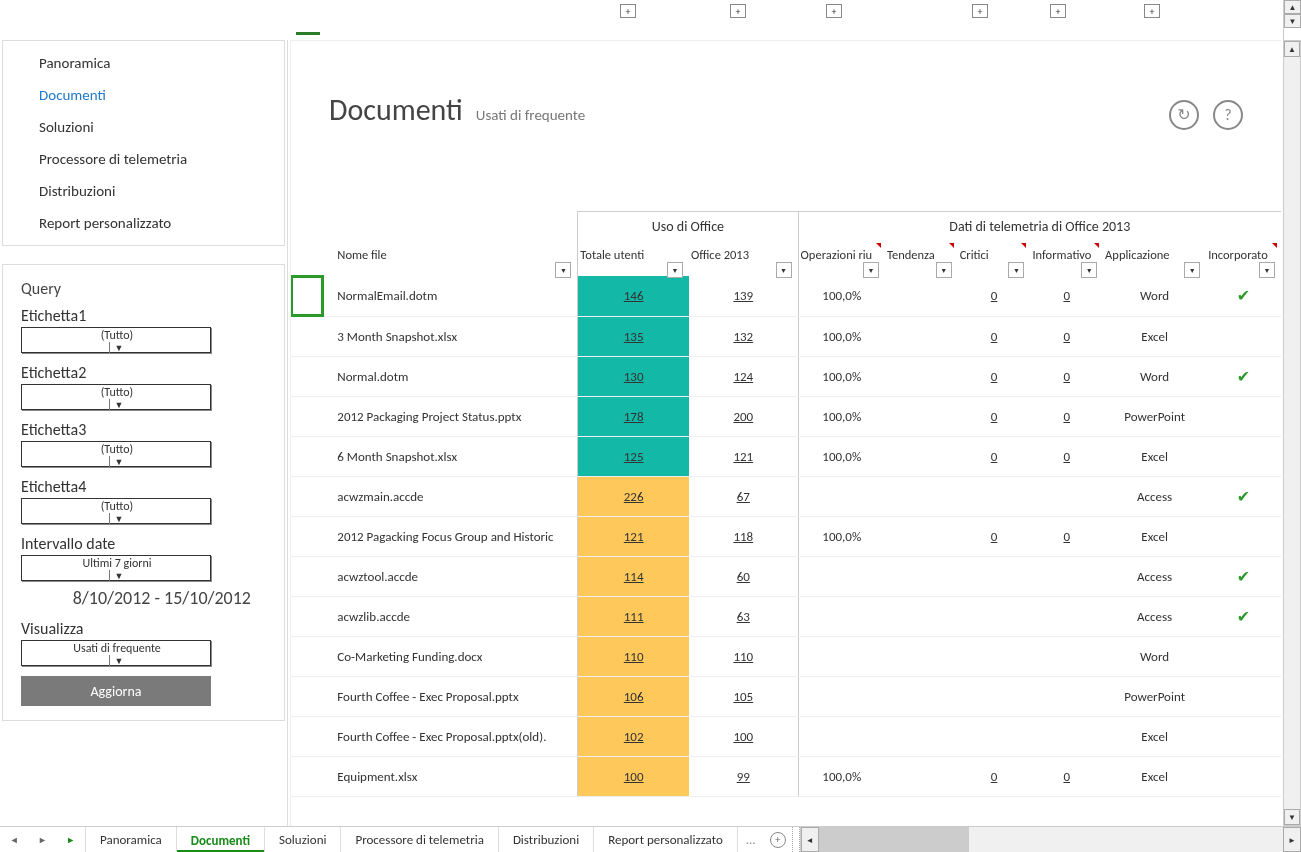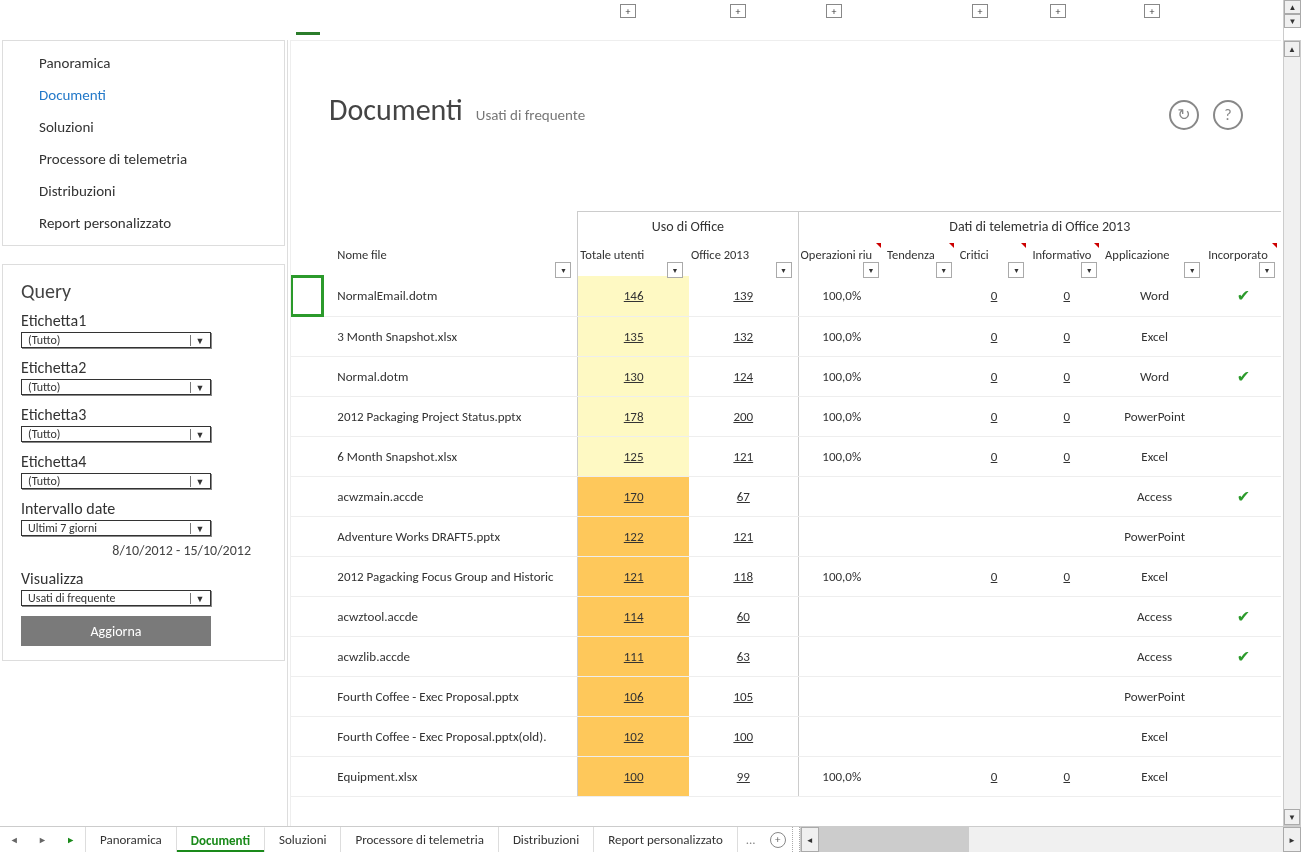--- a/index.html
+++ b/index.html
@@ -22,7 +22,7 @@
 
 
 .query-box { border: 1px solid #ddd; margin: 18px 2px 0 2px; padding: 14px 18px 14px 18px; }
-.query-title { font-size: 20px; color: #444; margin-bottom: 8px; }
+.query-title { font-size: 16px; color: #444; margin-bottom: 8px; }
 .q-label { font-size: 16px; color: #333; margin-top: 4px; margin-bottom: 2px; display:block;}
 .q-select { width: 190px; height: 16px; border: 1px solid #333; box-shadow: 1px 1px 0 #888; display: flex; align-items: center; justify-content: space-between; padding: 0 4px 0 6px; font-size: 12px; margin-bottom: 10px; background:#fff; cursor:pointer;}
 .q-select .caret { width: 16px; text-align: center; border-left: 1px solid #777; font-size: 9px; padding-left:3px;}

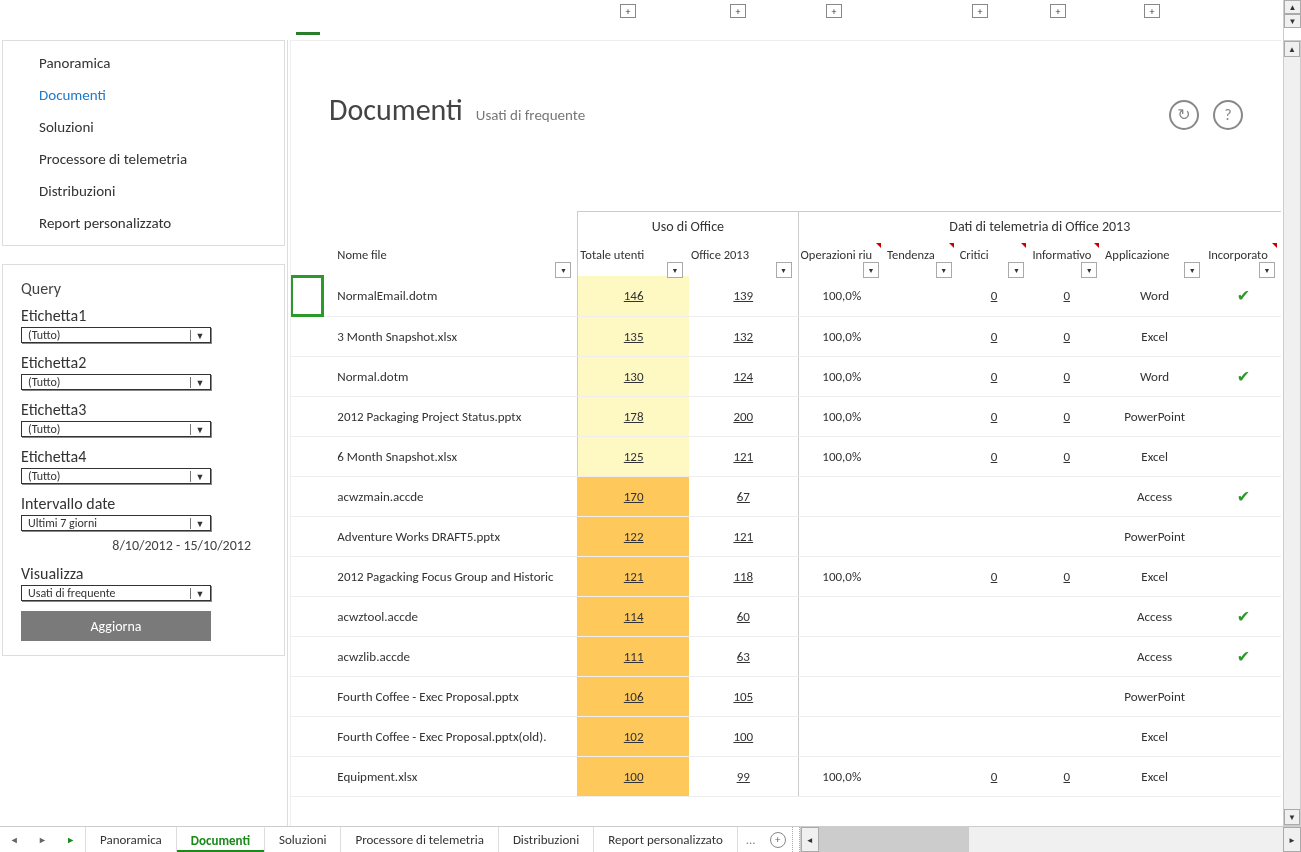--- a/index.html
+++ b/index.html
@@ -60,7 +60,7 @@
 
 tbody tr td { height: 40px; font-size: 13px; text-align: center; border-bottom: 1px solid #eee; }
 tbody tr td.name { text-align: left; padding-left: 14px; white-space: nowrap; overflow: hidden; }
-tbody tr td.tot { background: #fef9c3; }
+tbody tr td.tot { background: #14b8a6; }
 tbody tr td.tot.lighter { background: #fec85b; }
 tbody tr td a { color: #333; text-decoration: underline; }
 .chk { color: #2b9a2b; font-size: 16px; }

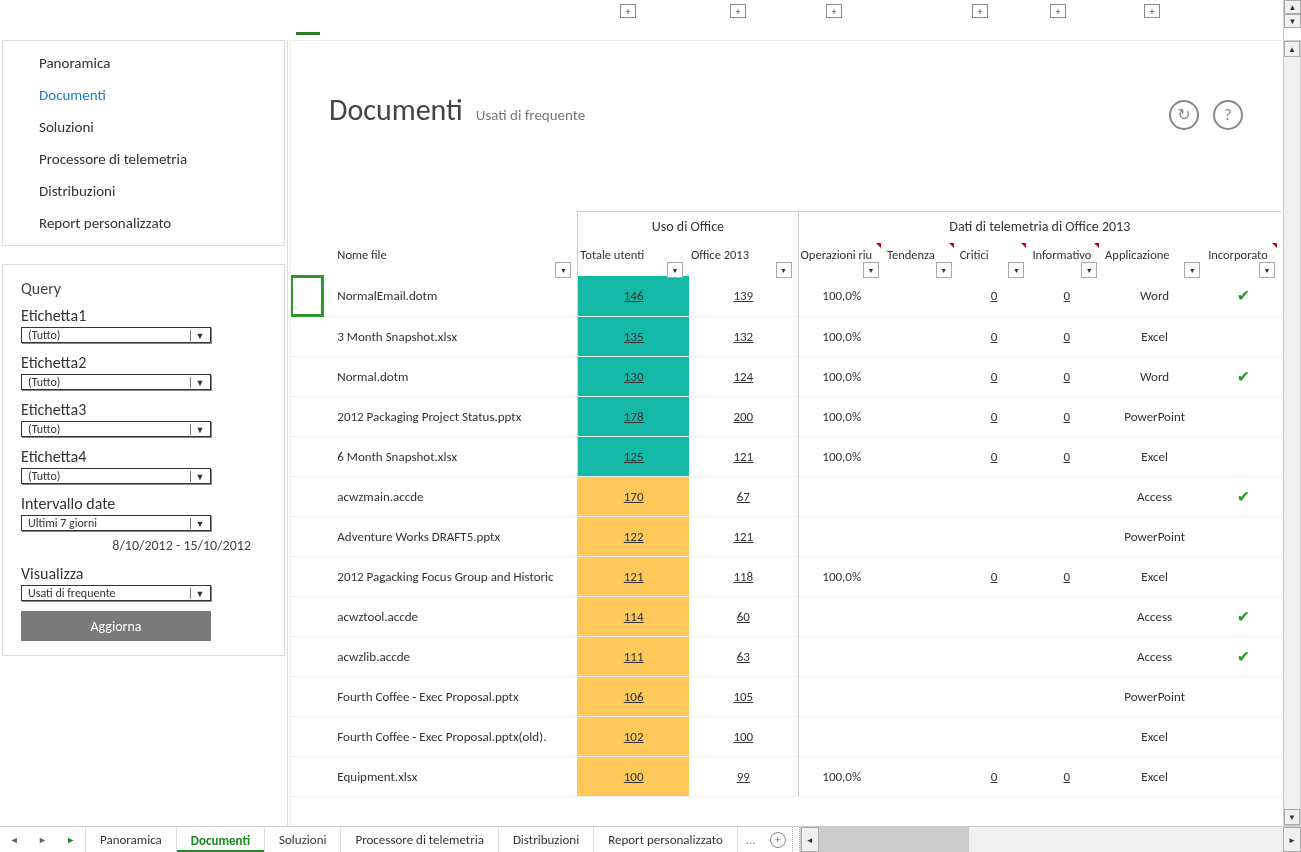--- a/index.html
+++ b/index.html
@@ -24,7 +24,7 @@
 .query-box { border: 1px solid #ddd; margin: 18px 2px 0 2px; padding: 14px 18px 14px 18px; }
 .query-title { font-size: 16px; color: #444; margin-bottom: 8px; }
 .q-label { font-size: 16px; color: #333; margin-top: 4px; margin-bottom: 2px; display:block;}
-.q-select { width: 190px; height: 16px; border: 1px solid #333; box-shadow: 1px 1px 0 #888; display: flex; align-items: center; justify-content: space-between; padding: 0 4px 0 6px; font-size: 12px; margin-bottom: 10px; background:#fff; cursor:pointer;}
+.q-select { width: 190px; height: 26px; border: 1px solid #333; box-shadow: 1px 1px 0 #888; display: flex; align-items: center; justify-content: space-between; padding: 0 4px 0 6px; font-size: 12px; margin-bottom: 10px; background:#fff; cursor:pointer;flex-direction:column;}
 .q-select .caret { width: 16px; text-align: center; border-left: 1px solid #777; font-size: 9px; padding-left:3px;}
 .date-display { text-align: right; width: 230px; font-size: 14px; color: #444; margin-top: -4px; margin-bottom: 10px;}
 .refresh-btn { width: 190px; height: 30px; background: #7a7a7a; color: #fff; display:flex; align-items:center; justify-content:center; font-size:14px; cursor:pointer; margin-top: 6px;}

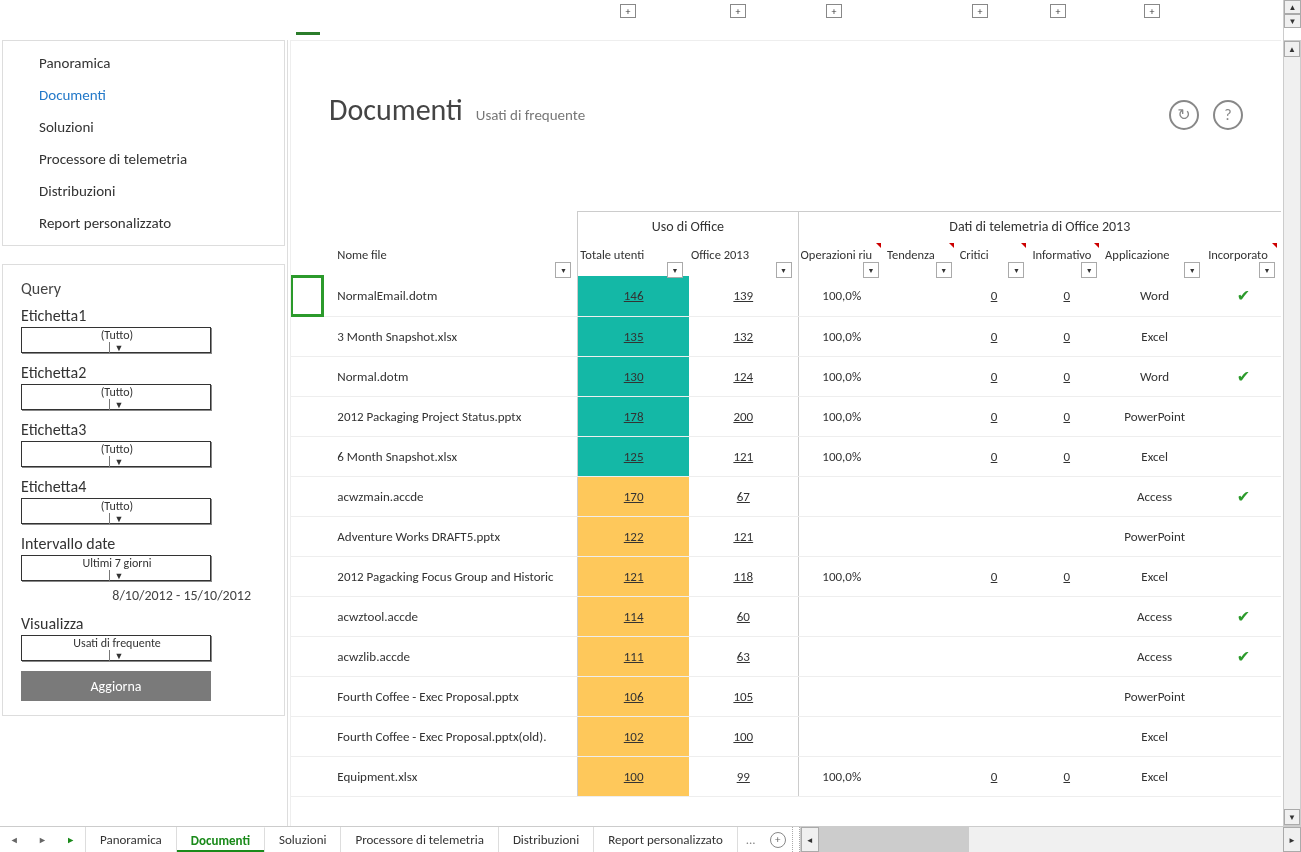--- a/index.html
+++ b/index.html
@@ -272,7 +272,7 @@
           <tr>
             <td></td>
             <td class="name">acwzmain.accde</td>
-            <td class="tot lighter"><a>170</a></td>
+            <td class="tot lighter"><a>226</a></td>
             <td><a>67</a></td>
             <td></td>
             <td></td>

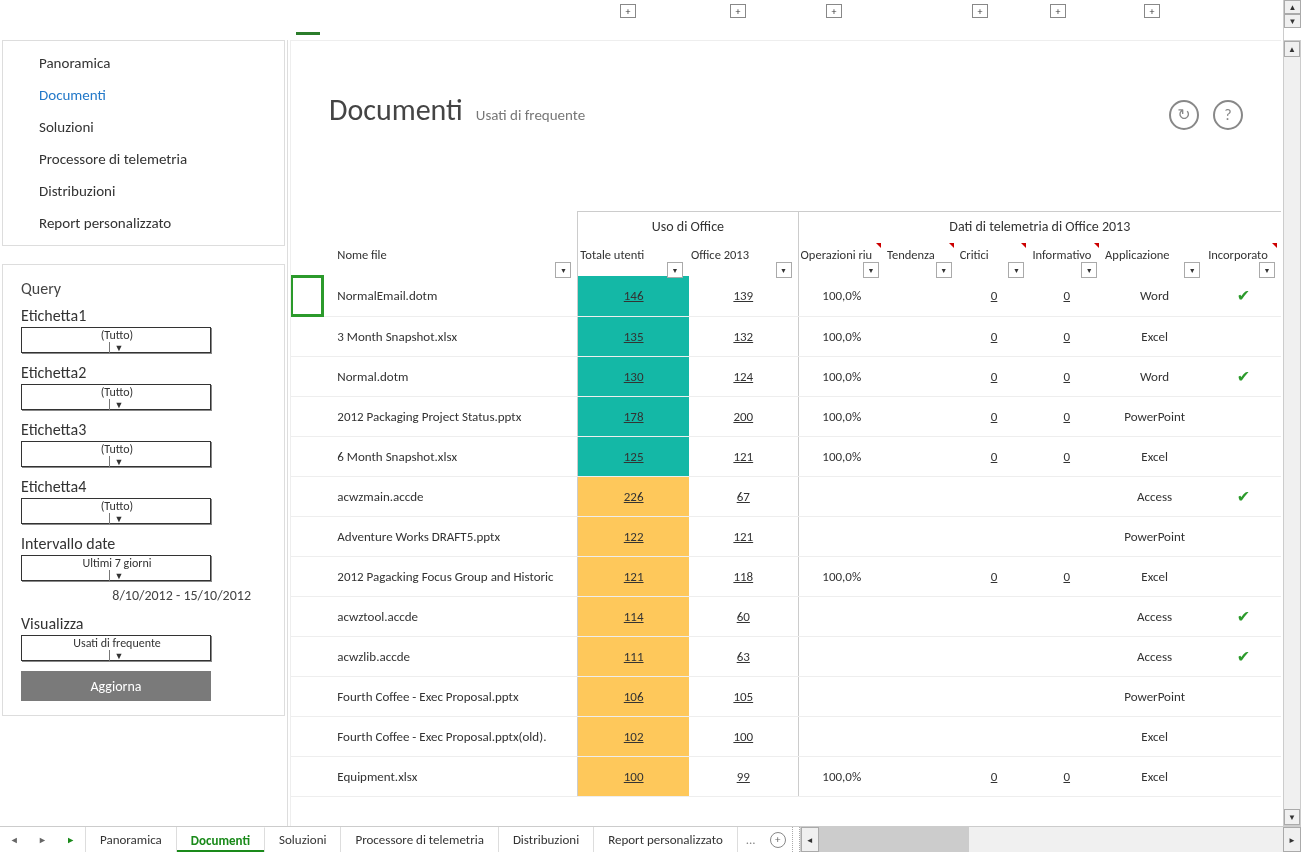--- a/index.html
+++ b/index.html
@@ -283,18 +283,6 @@
           </tr>
           <tr>
             <td></td>
-            <td class="name">Adventure Works DRAFT5.pptx</td>
-            <td class="tot lighter"><a>122</a></td>
-            <td><a>121</a></td>
-            <td></td>
-            <td></td>
-            <td></td>
-            <td></td>
-            <td>PowerPoint</td>
-            <td></td>
-          </tr>
-          <tr>
-            <td></td>
             <td class="name">2012 Pagacking Focus Group and Historic</td>
             <td class="tot lighter"><a>121</a></td>
             <td><a>118</a></td>

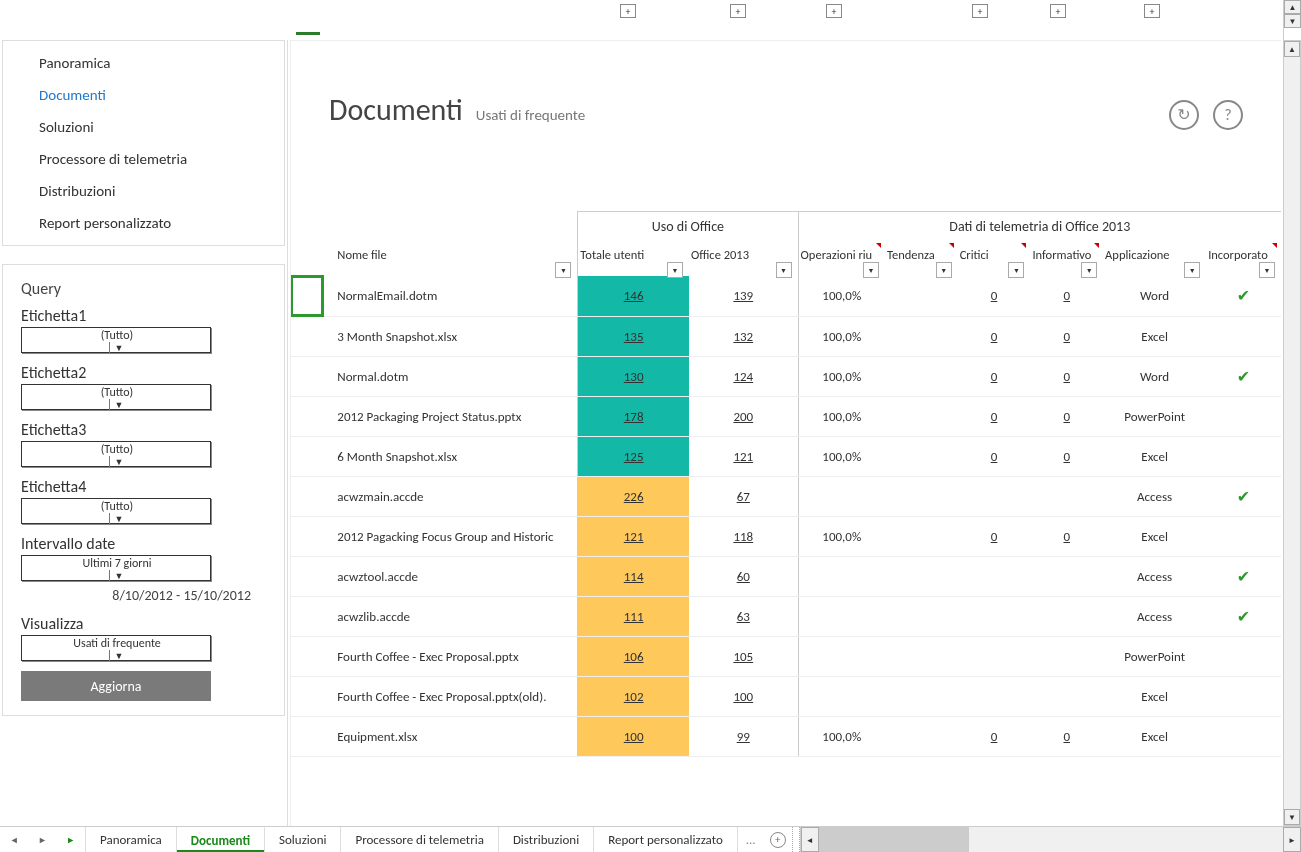--- a/index.html
+++ b/index.html
@@ -26,7 +26,7 @@
 .q-label { font-size: 16px; color: #333; margin-top: 4px; margin-bottom: 2px; display:block;}
 .q-select { width: 190px; height: 26px; border: 1px solid #333; box-shadow: 1px 1px 0 #888; display: flex; align-items: center; justify-content: space-between; padding: 0 4px 0 6px; font-size: 12px; margin-bottom: 10px; background:#fff; cursor:pointer;flex-direction:column;}
 .q-select .caret { width: 16px; text-align: center; border-left: 1px solid #777; font-size: 9px; padding-left:3px;}
-.date-display { text-align: right; width: 230px; font-size: 14px; color: #444; margin-top: -4px; margin-bottom: 10px;}
+.date-display { text-align: right; width: 230px; font-size: 18px; color: #444; margin-top: -4px; margin-bottom: 10px;}
 .refresh-btn { width: 190px; height: 30px; background: #7a7a7a; color: #fff; display:flex; align-items:center; justify-content:center; font-size:14px; cursor:pointer; margin-top: 6px;}
 .last-updated { text-align: right; width: 230px; font-size: 13px; color: #333; margin-top: 8px; line-height: 1.3em; }
 

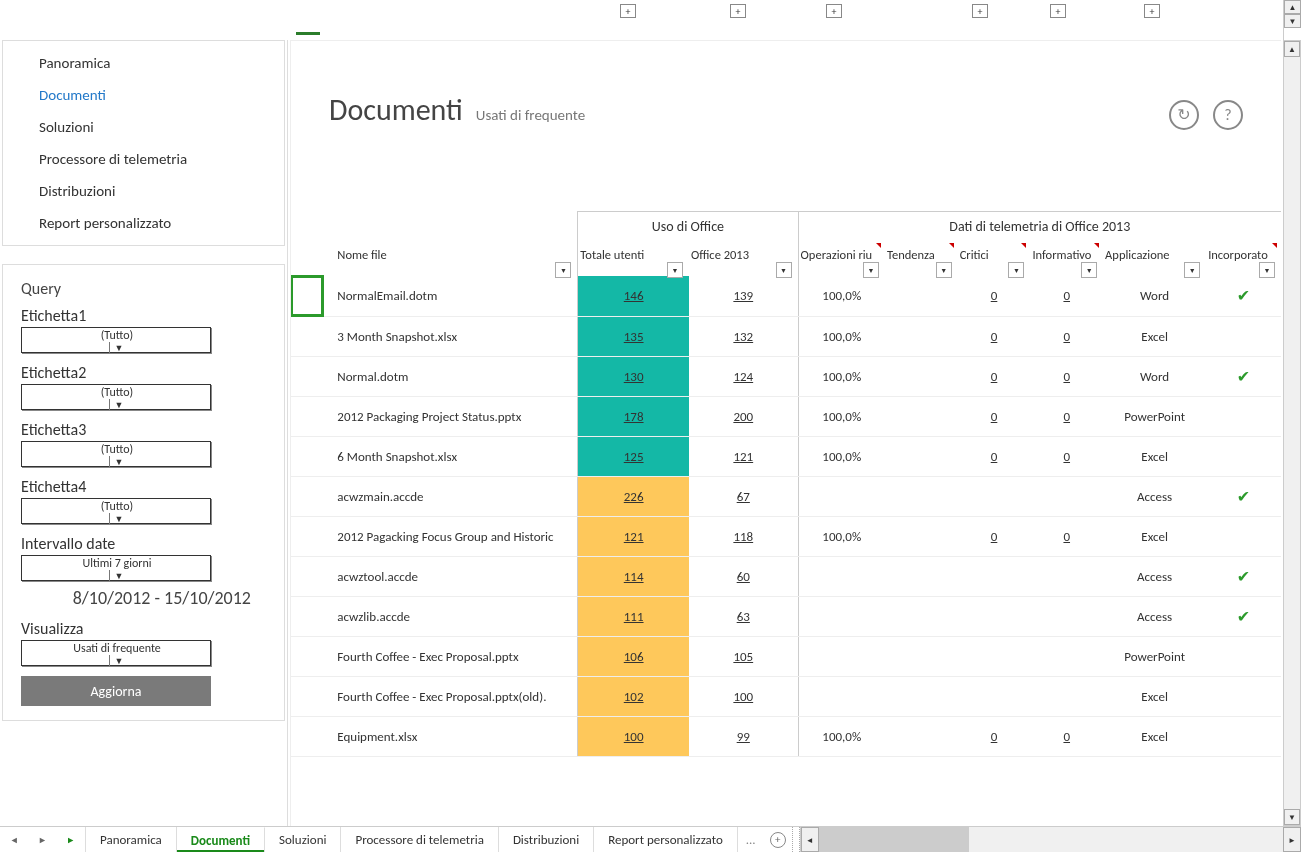--- a/index.html
+++ b/index.html
@@ -319,6 +319,18 @@
           </tr>
           <tr>
             <td></td>
+            <td class="name">Co-Marketing Funding.docx</td>
+            <td class="tot lighter"><a>110</a></td>
+            <td><a>110</a></td>
+            <td></td>
+            <td></td>
+            <td></td>
+            <td></td>
+            <td>Word</td>
+            <td></td>
+          </tr>
+          <tr>
+            <td></td>
             <td class="name">Fourth Coffee - Exec Proposal.pptx</td>
             <td class="tot lighter"><a>106</a></td>
             <td><a>105</a></td>

